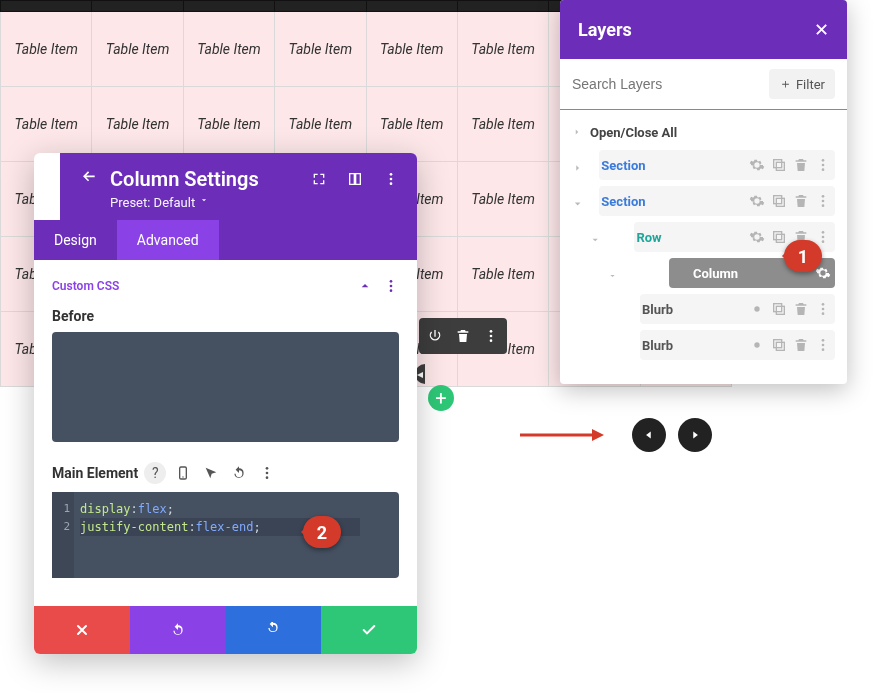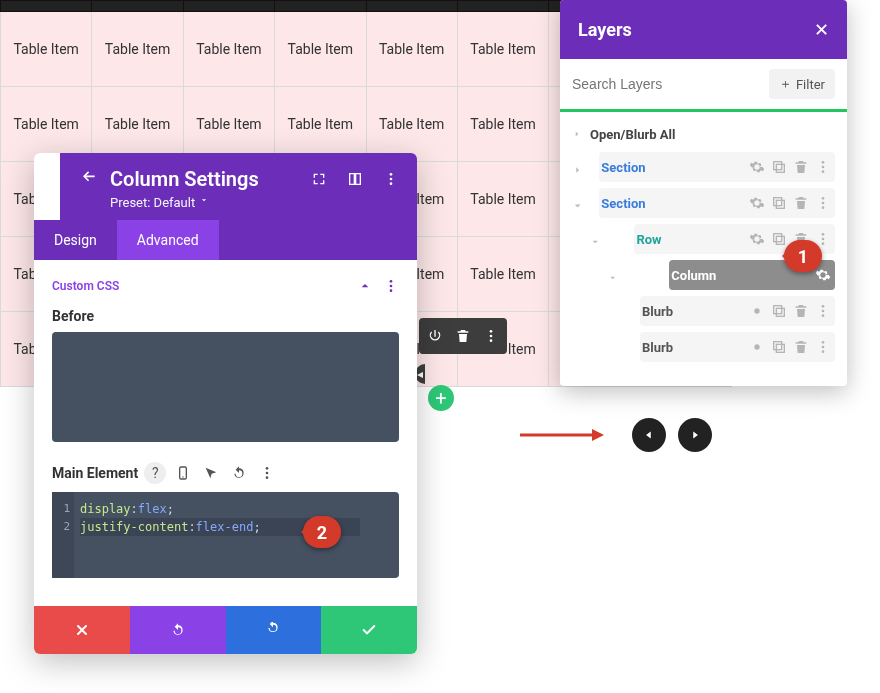--- a/index.html
+++ b/index.html
@@ -7,7 +7,7 @@
 
   
   .bg-table { position: absolute; top: 0; left: 0; width: 732px; border-collapse: collapse; }
-  .bg-table td { border: 1px solid #dadada; background: #fde7e9; width: 90px; height: 75px; text-align: center; font-size: 14px; color: #333; }
+  .bg-table td { border: 1px solid #dadada; background: #fde7e9; width: 90px; height: 75px; text-align: center; font-size: 14px; color: #333; font-style: italic; }
   .bg-table tr:first-child td { background: #222; height: 11px; border-color: #111; }
   .bg-table tr:first-child td:last-child { background:#fff; }
 

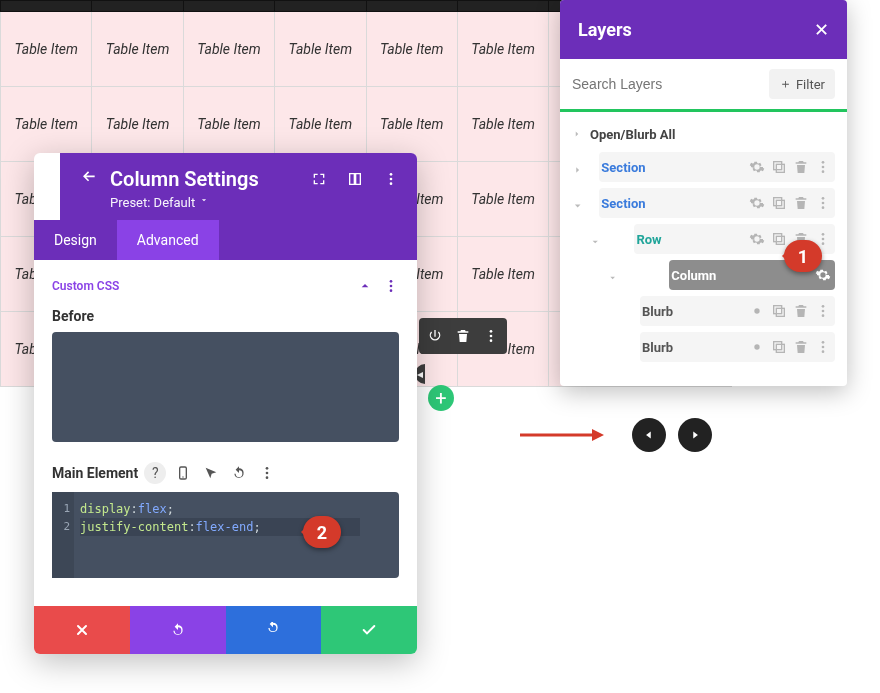--- a/index.html
+++ b/index.html
@@ -66,7 +66,7 @@
   .layers-head { background:#6c2eb9; color:#fff; padding:19px 18px; display:flex; align-items:center; }
   .layers-title { font-size:18px; font-weight:700; flex:1; }
   .layers-close { cursor:pointer; font-size:18px; }
-  .layers-search { display:flex; align-items:center; padding:10px 12px; gap:8px; border-bottom:3px solid #22c55e; }
+  .layers-search { display:flex; align-items:center; padding:10px 12px; gap:8px; border-bottom:1px solid #22c55e; }
   .layers-search input { flex:1; border:none; outline:none; font-size:14px; color:#555; background:transparent; }
   .filter-btn { background:#f2f2f2; border-radius:4px; padding:6px 10px; font-size:13px; cursor:pointer; display:flex; align-items:center; gap:4px; color:#555; }
   .layers-body { padding:10px 12px 18px 12px; }

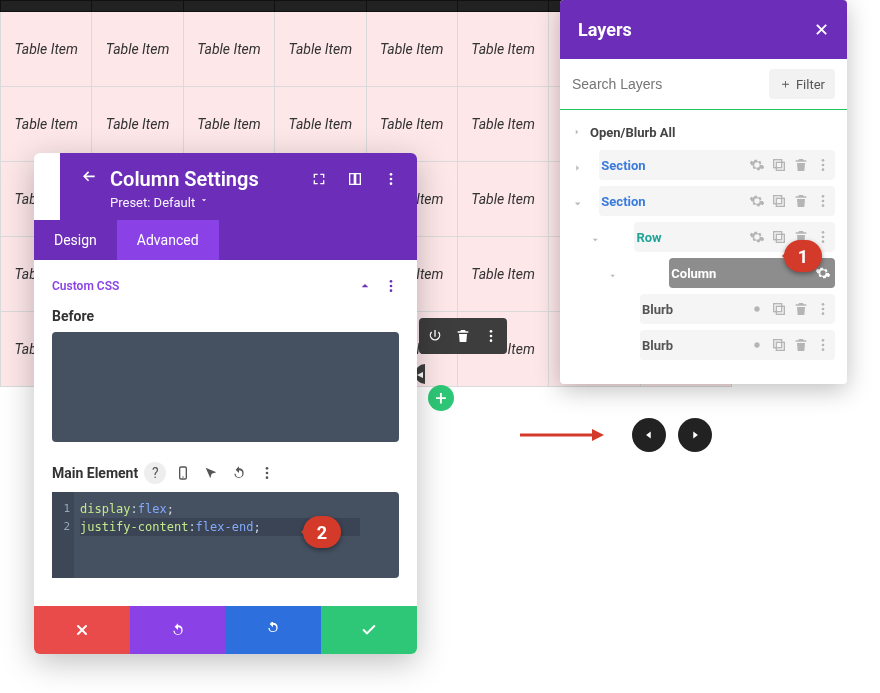--- a/index.html
+++ b/index.html
@@ -343,7 +343,7 @@
       <svg class="icon" style="width:10px;color:#bbb" viewBox="0 0 24 24">
           <path d="M9 6l6 6-6 6z"></path>
         </svg>
-      <span>Open/Blurb All</span>
+      <span>Open/Close All</span>
     </div>
 
     <div style="display:flex;align-items:center;gap:2px;">

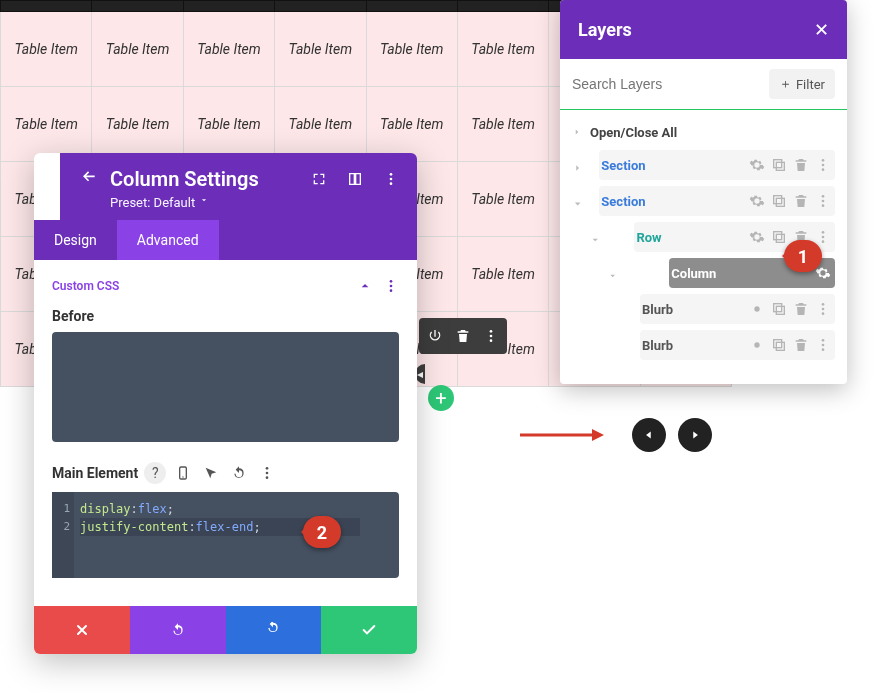--- a/index.html
+++ b/index.html
@@ -82,7 +82,7 @@
   .tree-icons span { width:16px; height:16px; display:inline-flex; align-items:center; justify-content:center; color:#b5b5b5; cursor:pointer; }
   .ind1 { margin-left:14px; width: calc(100% - 14px); }
   .ind2 { margin-left:32px; width: calc(100% - 32px); }
-  .ind3 { margin-left:50px; width: calc(100% - 50px); }
+  .ind3 { margin-left:50px; width: calc(100% - 50px); padding-left: 22px; }
   .ind4 { margin-left:68px; width: calc(100% - 68px); }
   .col-active { background:#8d8d8d; }
   .col-active .tree-icons span { color:#fff; }

